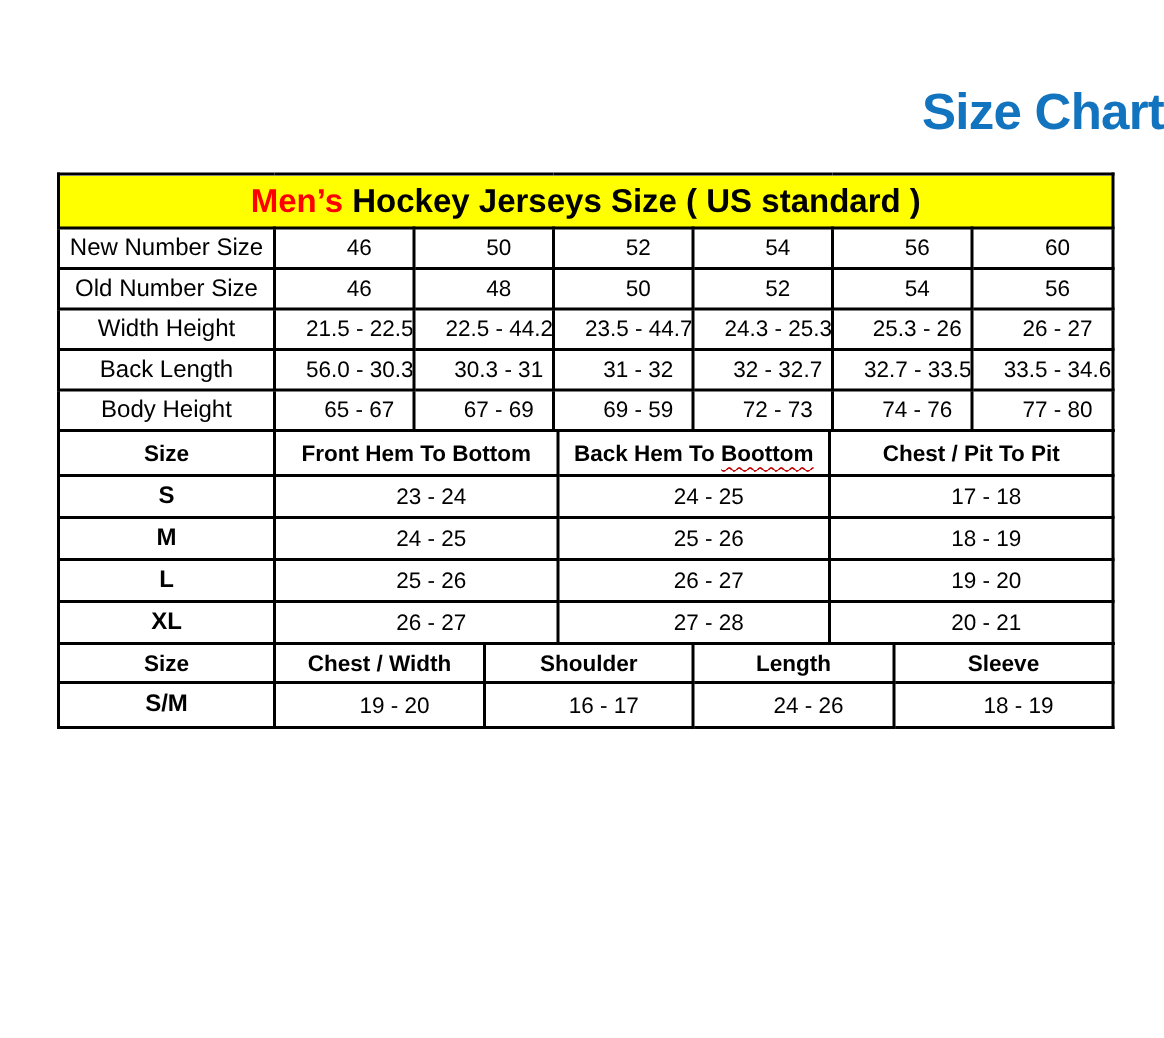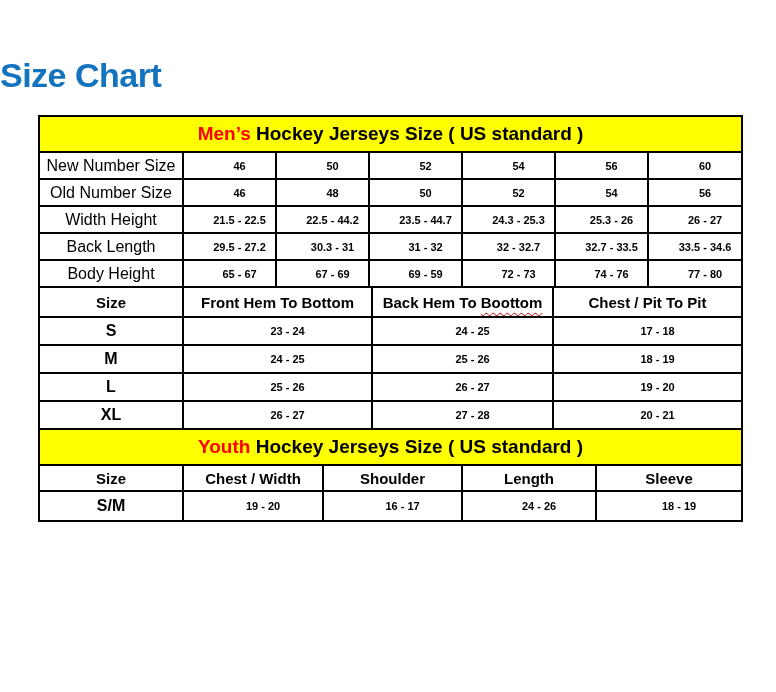--- a/index.html
+++ b/index.html
@@ -9,7 +9,7 @@
     overflow:hidden;
   }
   .page-title {
-    margin:56px 0 20px 0; text-align:left;
+    margin:56px 0 20px 0; text-align:right;
     font-size:34px; font-weight:700; color:#1273BE;
     letter-spacing:-0.5px;
   }

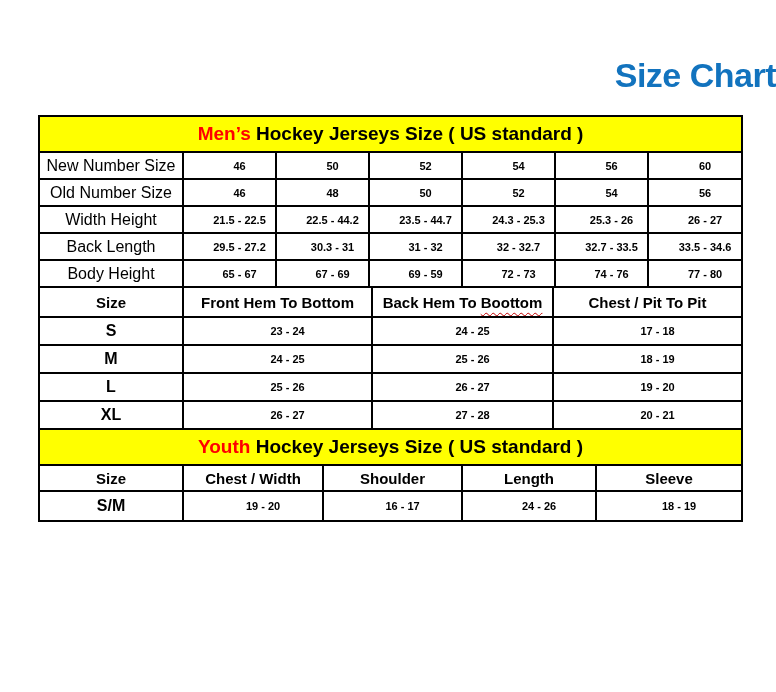--- a/index.html
+++ b/index.html
@@ -21,7 +21,7 @@
     padding:0; overflow:hidden; white-space:nowrap;
   }
   tr.band td {
-    background:#FFFF00; font-size:19px; font-weight:700; height:34px;
+    background:#FFFF00; font-size:22px; font-weight:700; height:34px;
   }
   tr.band .hl { color:#FF0000; }
   th { font-size:15px; font-weight:700; height:26px; }

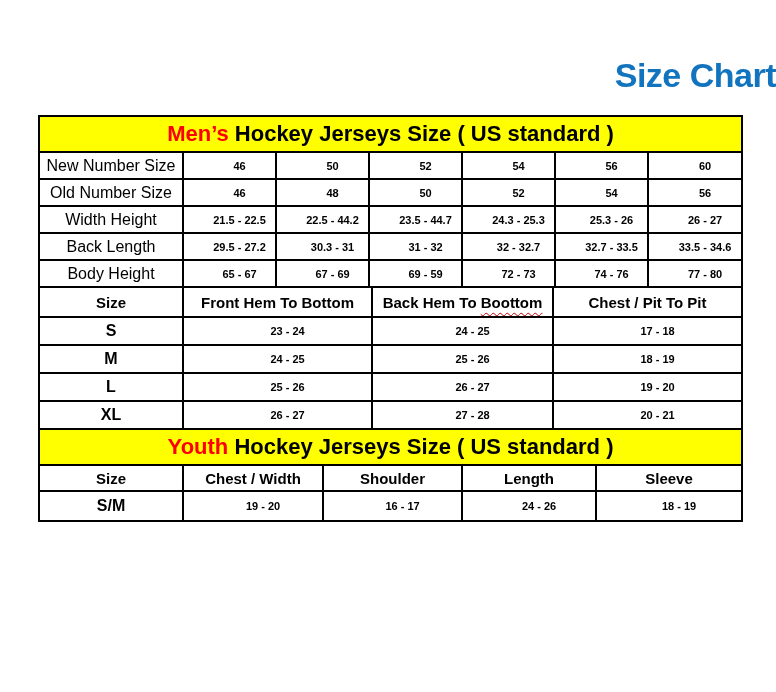--- a/index.html
+++ b/index.html
@@ -25,7 +25,7 @@
   }
   tr.band .hl { color:#FF0000; }
   th { font-size:15px; font-weight:700; height:26px; }
-  td.v { font-size:11px; font-weight:700; height:25px;padding-left:20px; }
+  td.v { font-size:15px; font-weight:400; height:25px;padding-left:20px; }
   td.lbl { font-size:16px; font-weight:400; }
   table.womens td.lbl, table.youth td.lbl { font-weight:700; }
   table.womens td.v, table.womens td.lbl { height:26px; }

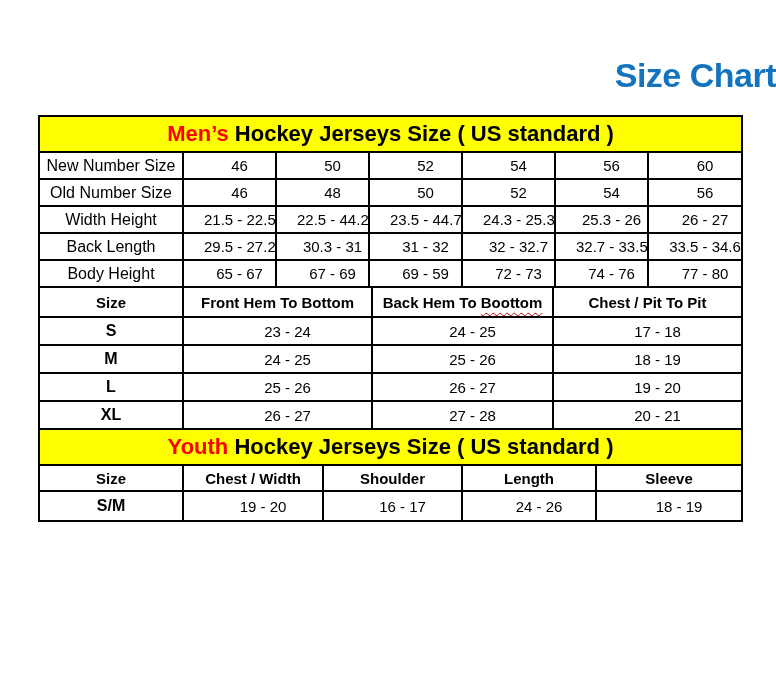--- a/index.html
+++ b/index.html
@@ -90,7 +90,7 @@
     </tr>
     <tr>
       <td class="lbl">Back Length</td>
-      <td class="v">29.5 - 27.2</td>
+      <td class="v">56.0 - 30.3</td>
       <td class="v">30.3 - 31</td>
       <td class="v">31 - 32</td>
       <td class="v">32 - 32.7</td>

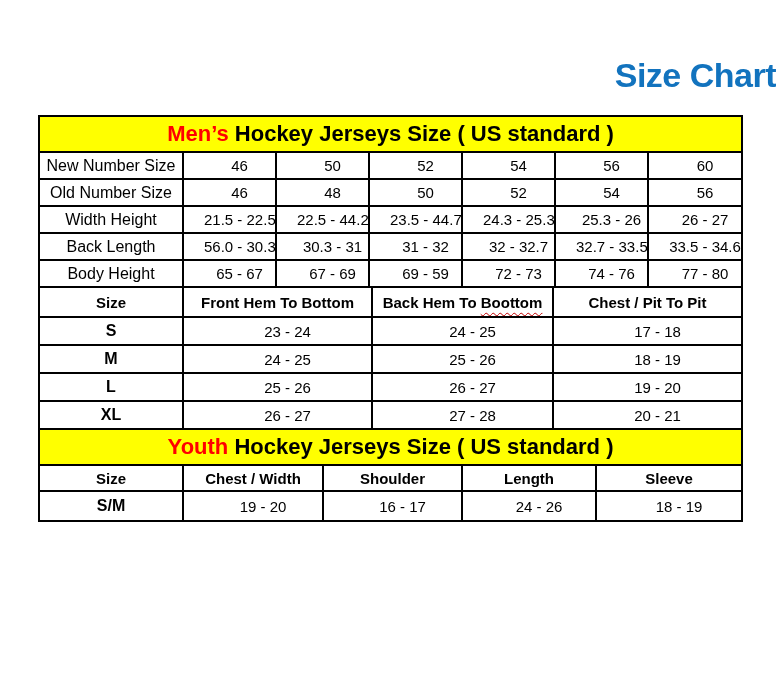--- a/index.html
+++ b/index.html
@@ -159,9 +159,6 @@
         <col style="width:146px">
     </colgroup>
     <tbody>
-        <tr class="band">
-      <td colspan="5"><span class="hl">Youth</span><span> Hockey Jerseys Size ( US standard )</span></td>
-    </tr>
     <tr>
       <th>Size</th>
       <th>Chest / Width</th>

